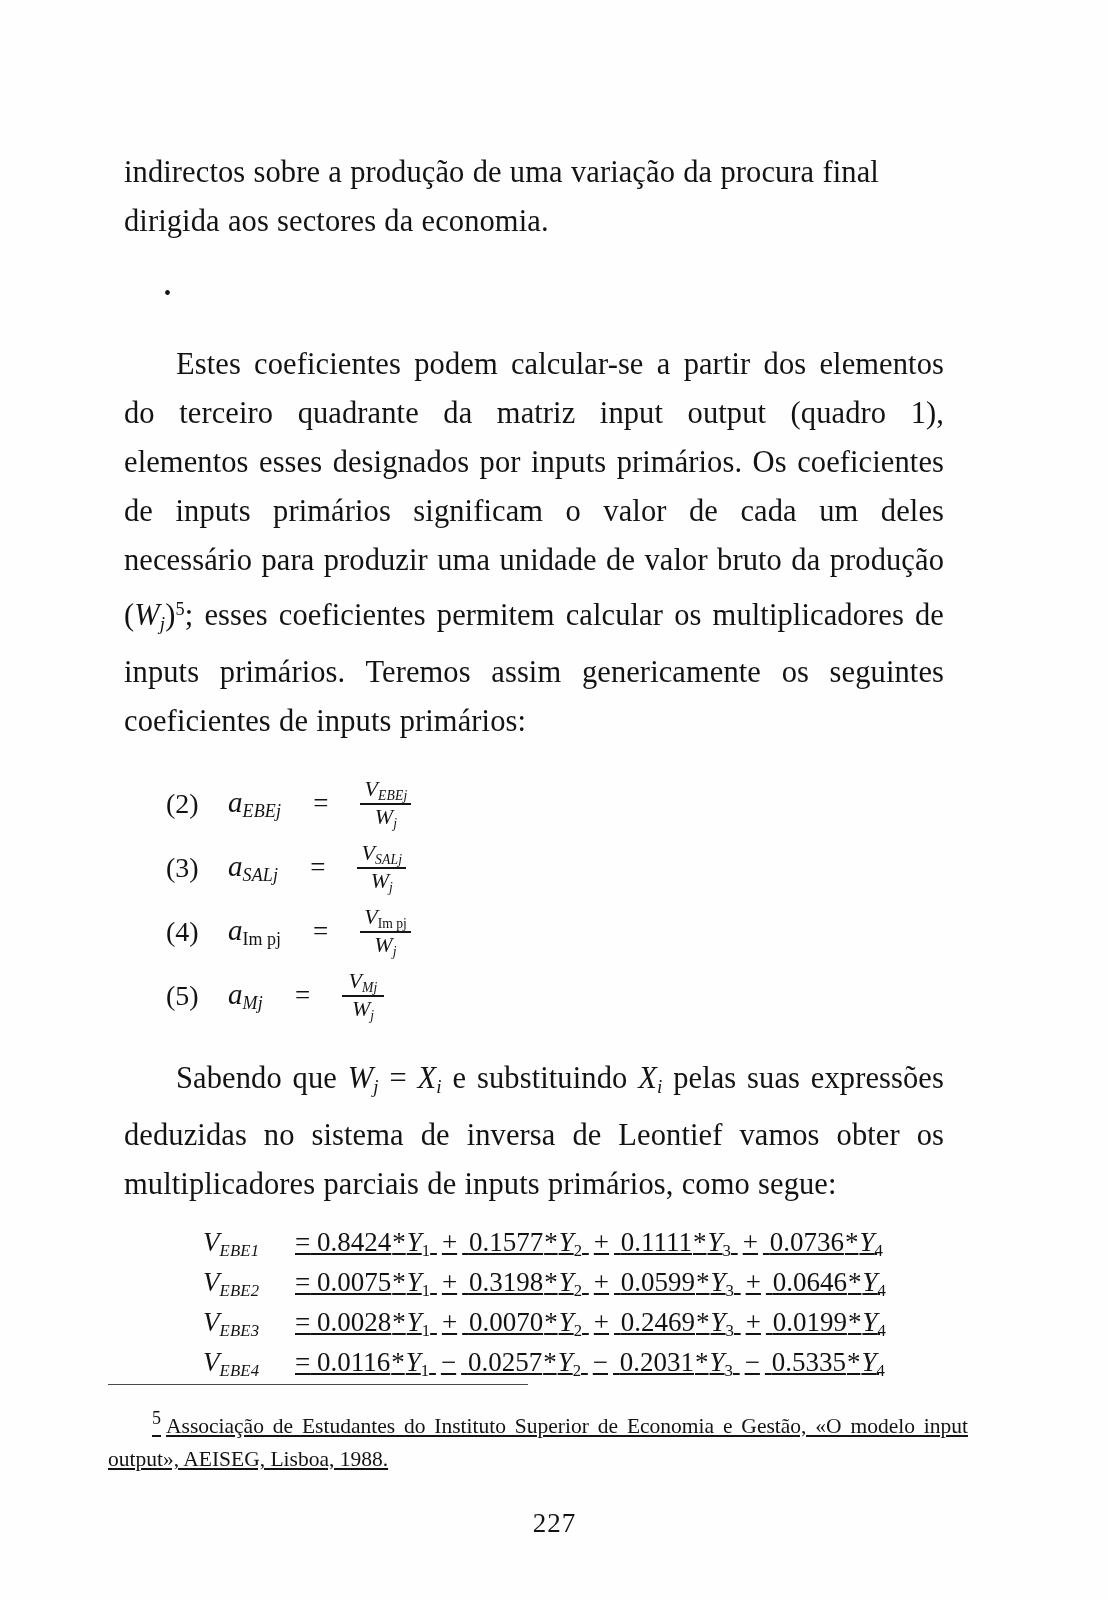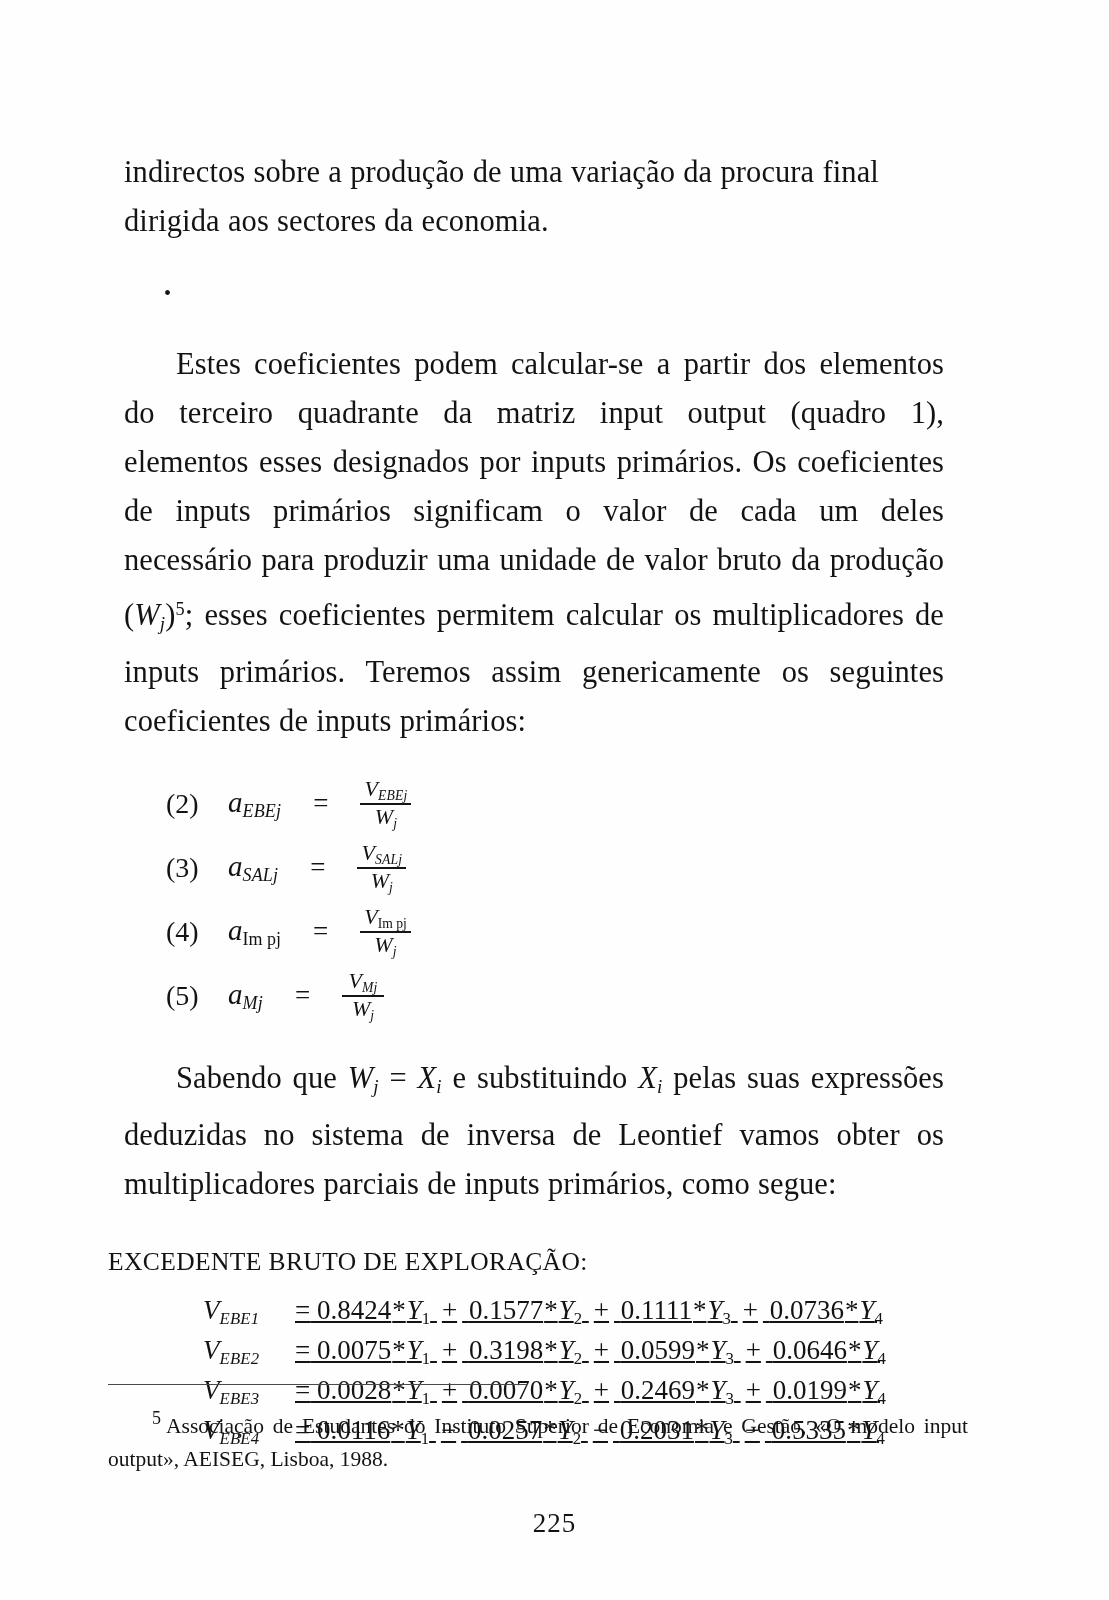--- a/index.html
+++ b/index.html
@@ -282,7 +282,6 @@
       <span>Sabendo que </span><i>W</i><sub class="sm">j</sub><span> = </span><i>X</i><sub class="sm">i</sub><span> e substituindo </span><i>X</i><sub class="sm">i</sub><span> pelas suas expressões deduzidas no sistema de inversa de Leontief vamos obter os multiplicadores parciais de inputs primários, como segue:</span>
     </p>
 
-    <p class="caps-head">EXCEDENTE BRUTO DE EXPLORAÇÃO:</p>
 
     <div class="system">
 

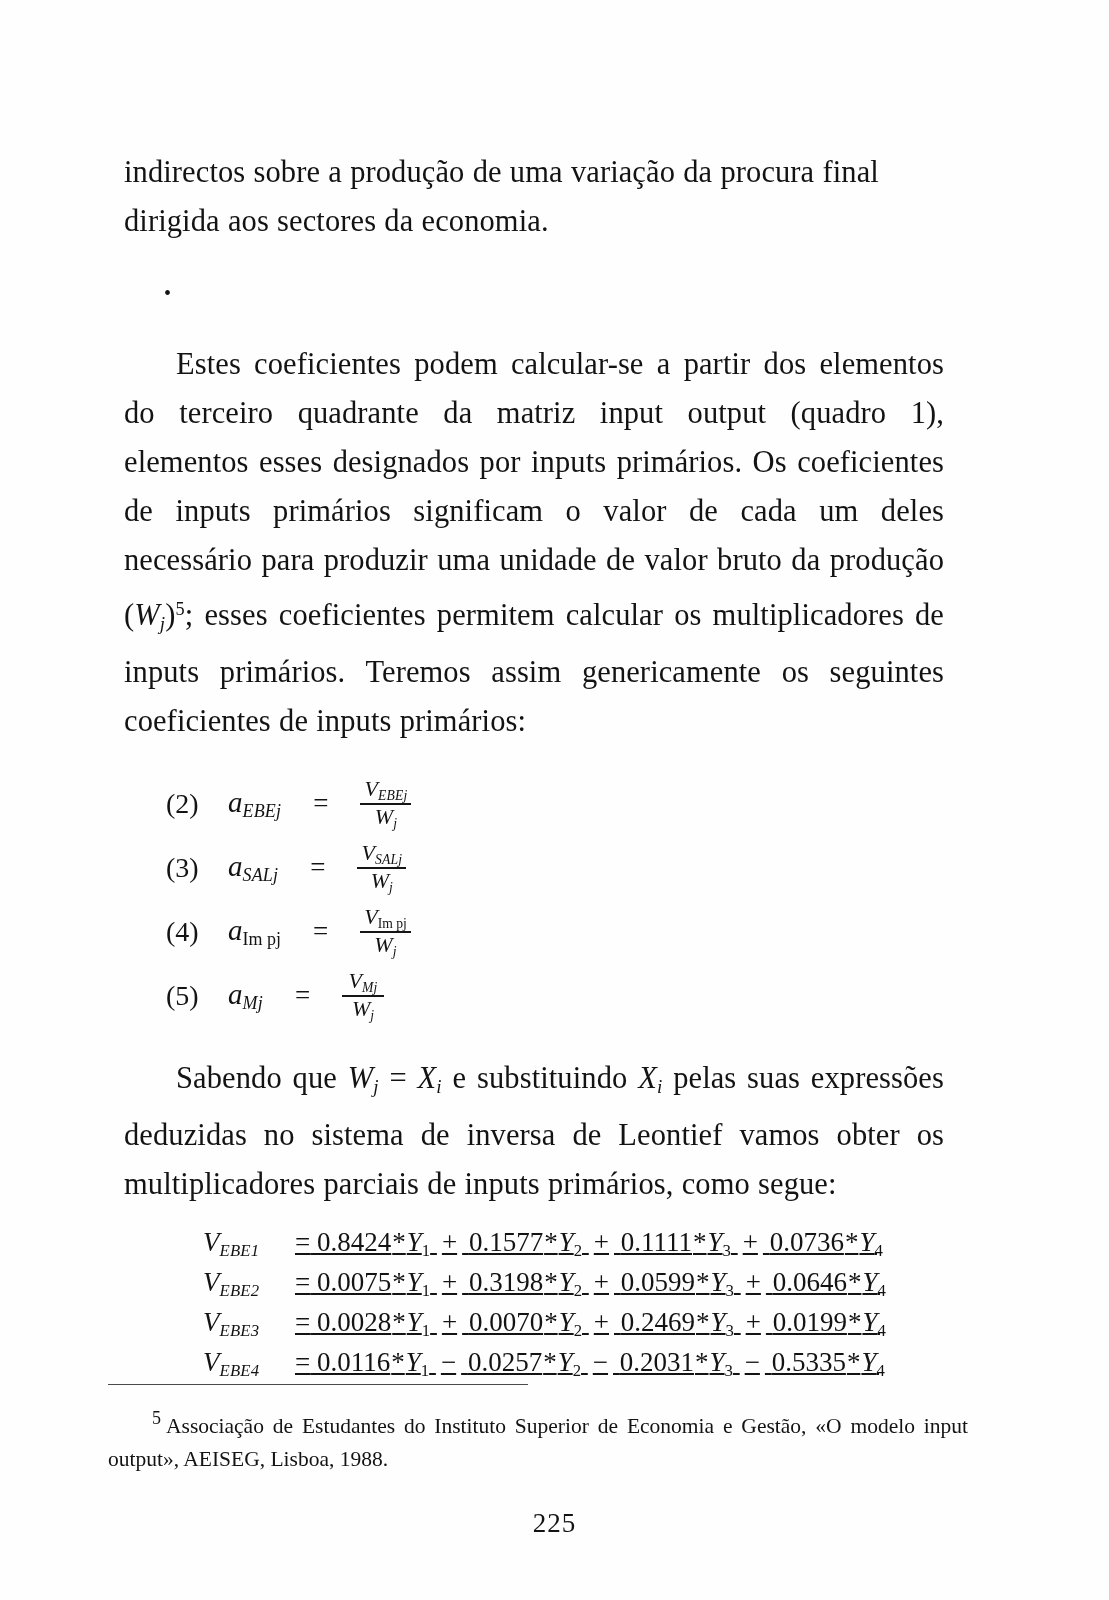--- a/index.html
+++ b/index.html
@@ -186,6 +186,7 @@
     line-height: 33px;
     text-align: justify;
     text-align-last: left;
+    text-decoration: underline;
   }
   .footnote .fnum {
     font-size: 18px;

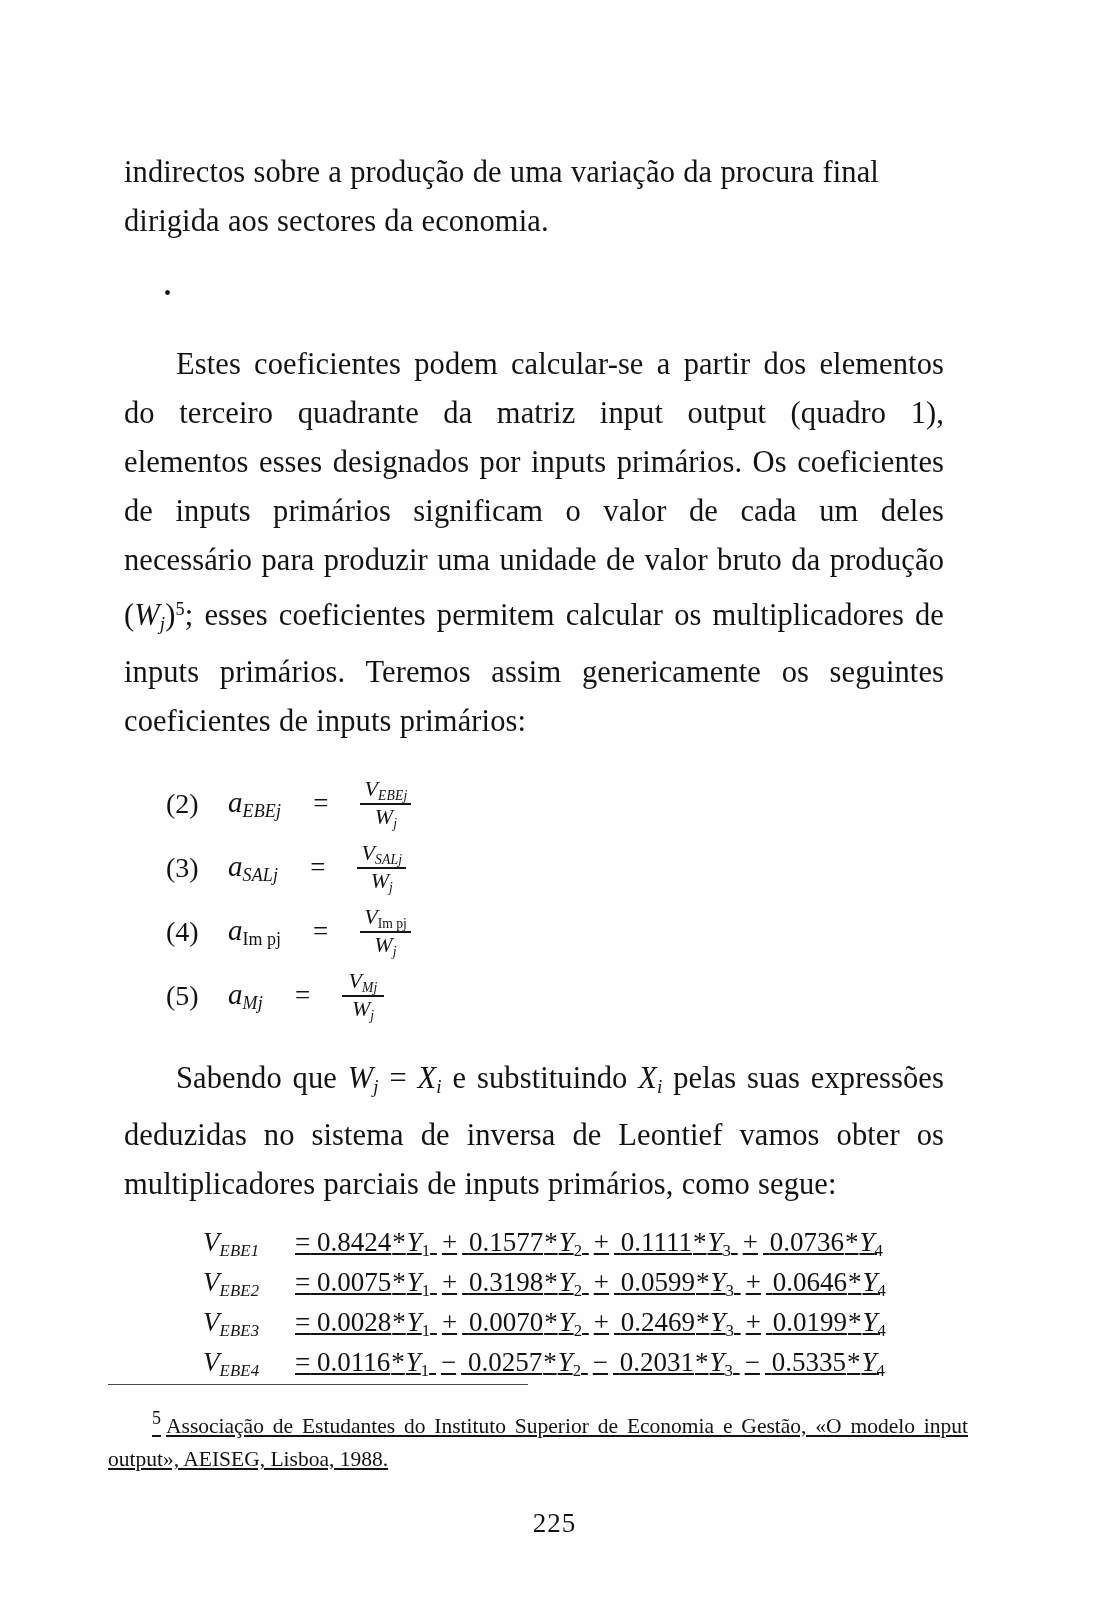--- a/index.html
+++ b/index.html
@@ -352,7 +352,7 @@
     <span class="fn-indent"></span><sup class="fnum">5</sup><span>Associação de Estudantes do Instituto Superior de Economia e Gestão, «O modelo input output», AEISEG, Lisboa, 1988.</span>
   </div>
 
-  <div class="folio">225</div>
+  <div class="folio">227</div>
 
 </div>
 

